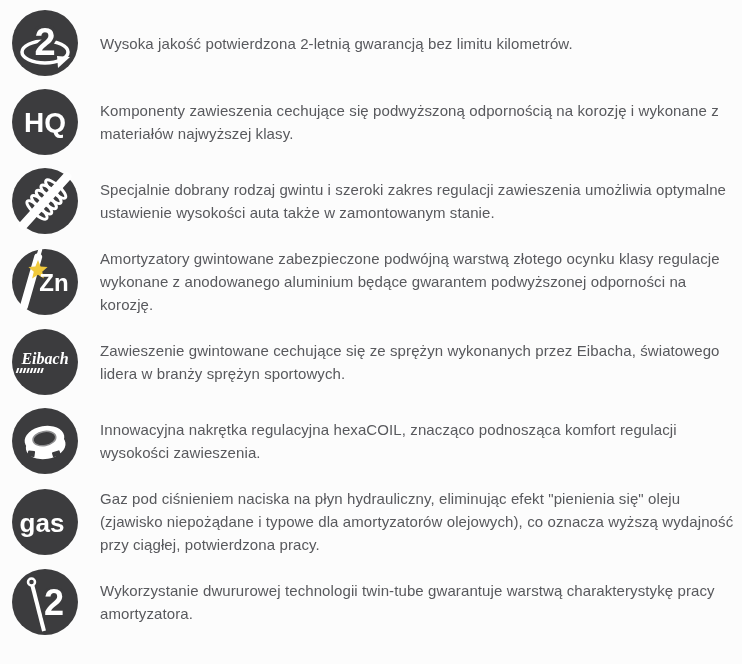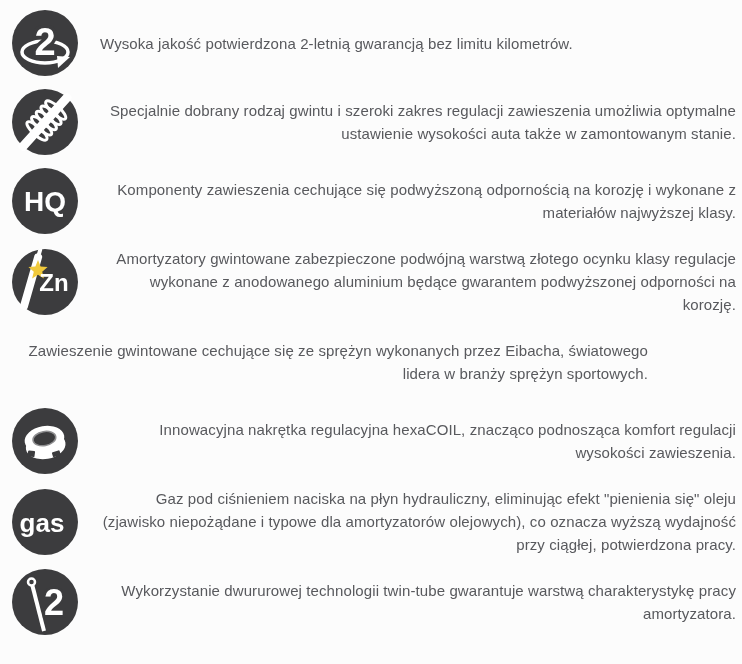--- a/index.html
+++ b/index.html
@@ -34,7 +34,6 @@
     line-height: 23px;
     max-width: 636px;
     letter-spacing: 0.1px;
-    text-align: right;
   }
   svg { display: block; }
 </style>

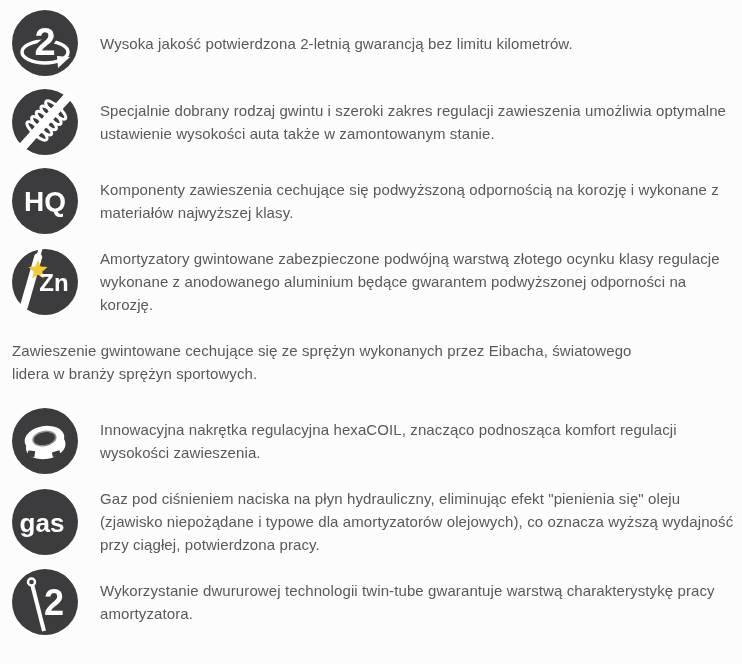--- a/index.html
+++ b/index.html
@@ -58,6 +58,16 @@
     <span class="feature-icon">
       <svg width="66" height="66" viewBox="0 0 66 66">
         <circle cx="33" cy="33" r="33" fill="#3c3c3e"></circle>
+        <text x="33" y="43" text-anchor="middle" font-size="28" font-weight="bold" fill="#ffffff" font-family="Liberation Sans, sans-serif">HQ</text>
+      </svg>
+    </span>
+    <div class="feature-text">Komponenty zawieszenia cechujące się podwyższoną odpornością na korozję i wykonane z materiałów najwyższej klasy.</div>
+  </div>
+
+  <div class="feature-row">
+    <span class="feature-icon">
+      <svg width="66" height="66" viewBox="0 0 66 66">
+        <circle cx="33" cy="33" r="33" fill="#3c3c3e"></circle>
         <g transform="rotate(42 33 33)">
           <rect x="28.5" y="-4" width="9" height="74" rx="4" fill="#ffffff"></rect>
           <ellipse cx="33" cy="17" rx="13" ry="4.2" fill="none" stroke="#ffffff" stroke-width="3"></ellipse>
@@ -69,16 +79,6 @@
       </svg>
     </span>
     <div class="feature-text">Specjalnie dobrany rodzaj gwintu i szeroki zakres regulacji zawieszenia umożliwia optymalne ustawienie wysokości auta także w zamontowanym stanie.</div>
-  </div>
-
-  <div class="feature-row">
-    <span class="feature-icon">
-      <svg width="66" height="66" viewBox="0 0 66 66">
-        <circle cx="33" cy="33" r="33" fill="#3c3c3e"></circle>
-        <text x="33" y="43" text-anchor="middle" font-size="28" font-weight="bold" fill="#ffffff" font-family="Liberation Sans, sans-serif">HQ</text>
-      </svg>
-    </span>
-    <div class="feature-text">Komponenty zawieszenia cechujące się podwyższoną odpornością na korozję i wykonane z materiałów najwyższej klasy.</div>
   </div>
 
   <div class="feature-row">

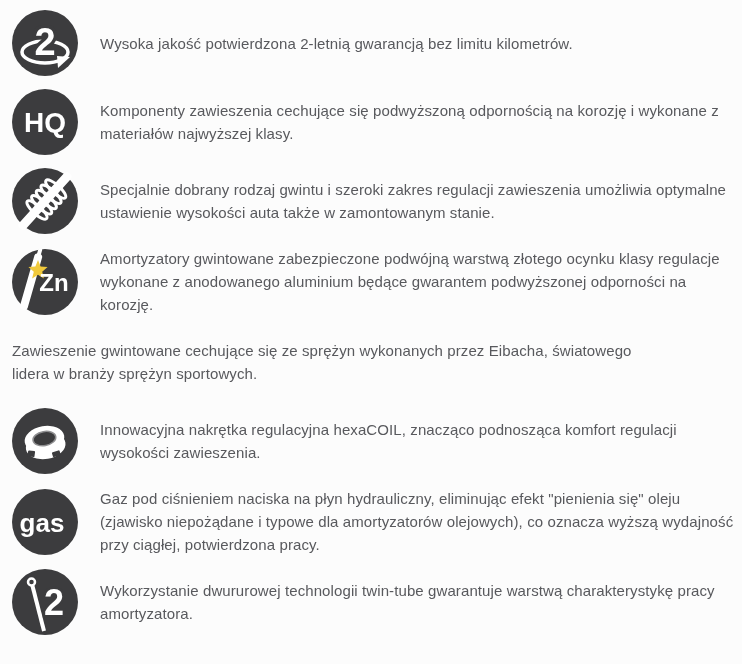--- a/index.html
+++ b/index.html
@@ -97,6 +97,22 @@
   </div>
 
   <div class="feature-row">
+    <span class="feature-icon">
+      <svg width="66" height="66" viewBox="0 0 66 66">
+        <circle cx="33" cy="33" r="33" fill="#3c3c3e"></circle>
+        <text x="33" y="35" text-anchor="middle" font-size="16" font-weight="bold" font-style="italic" fill="#ffffff" font-family="Liberation Serif, serif">Eibach</text>
+        <g fill="#ffffff" transform="skewX(-18) translate(-12 0)">
+          <rect x="30" y="39" width="2" height="5"></rect>
+          <rect x="33.5" y="39" width="2" height="5"></rect>
+          <rect x="37" y="39" width="2" height="5"></rect>
+          <rect x="40.5" y="39" width="2" height="5"></rect>
+          <rect x="44" y="39" width="2" height="5"></rect>
+          <rect x="47.5" y="39" width="2" height="5"></rect>
+          <rect x="51" y="39" width="2" height="5"></rect>
+          <rect x="54.5" y="39" width="2" height="5"></rect>
+        </g>
+      </svg>
+    </span>
     <div class="feature-text">Zawieszenie gwintowane cechujące się ze sprężyn wykonanych przez Eibacha, światowego lidera w branży sprężyn sportowych.</div>
   </div>
 

